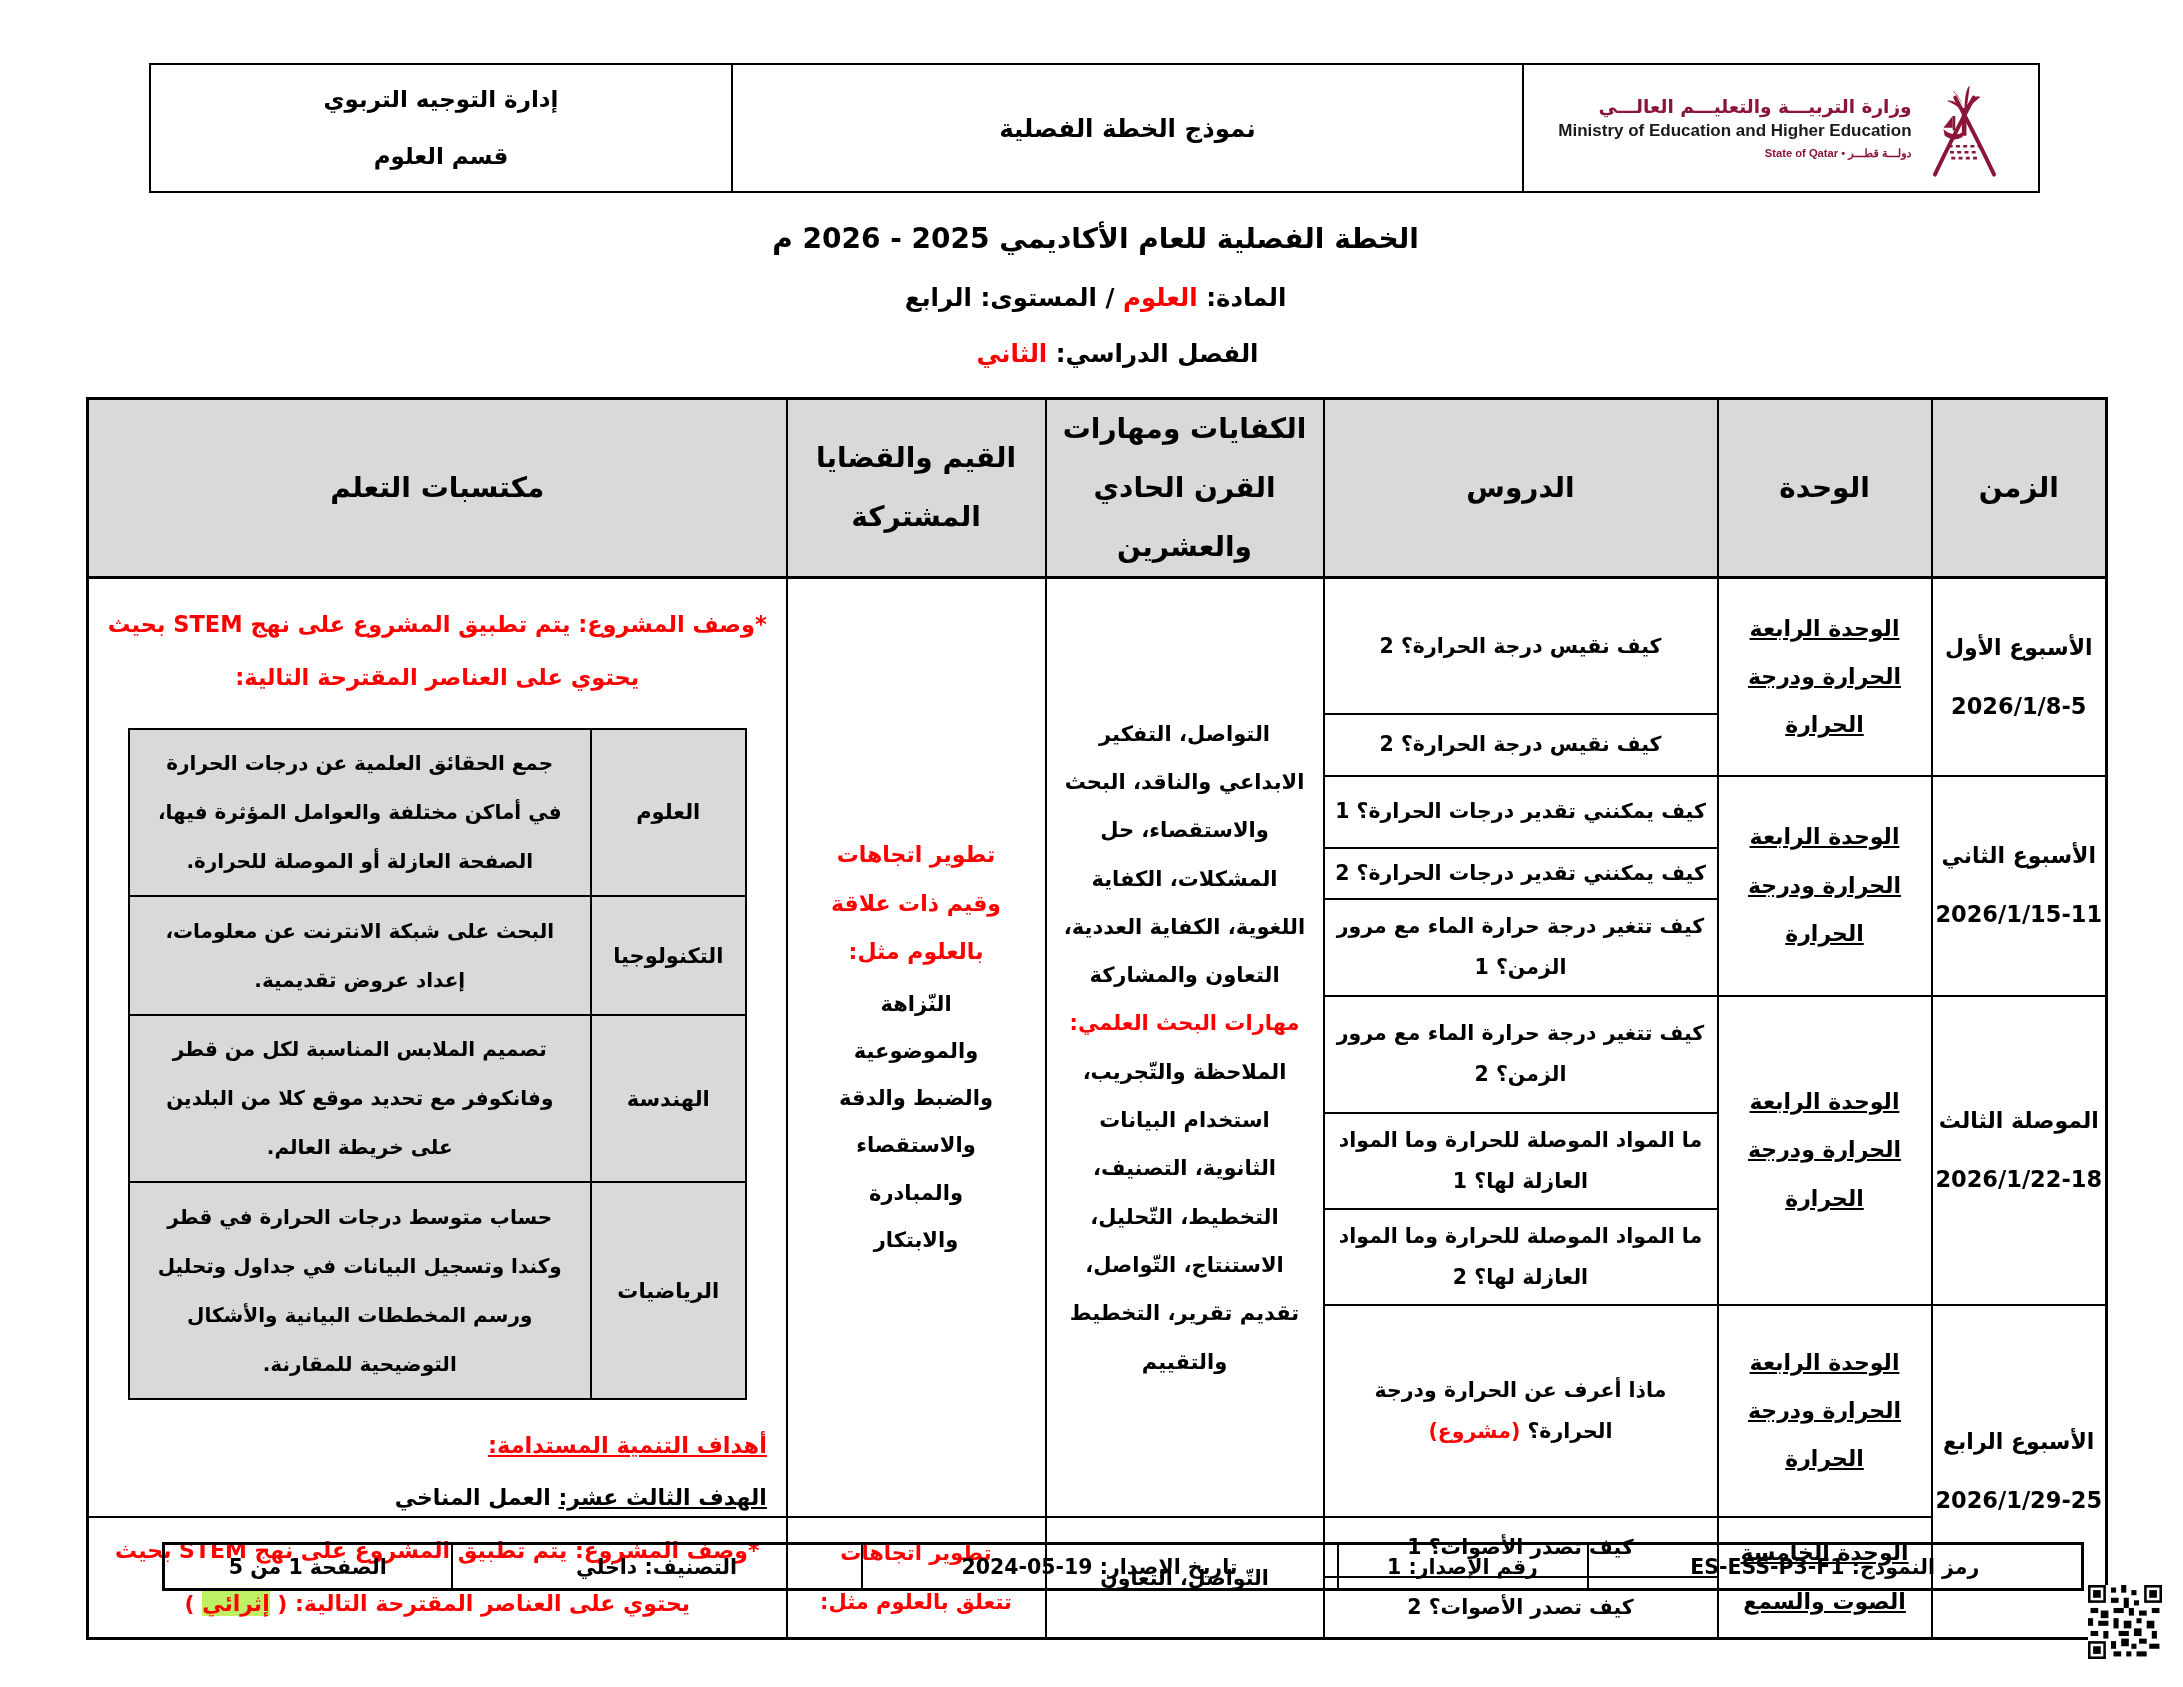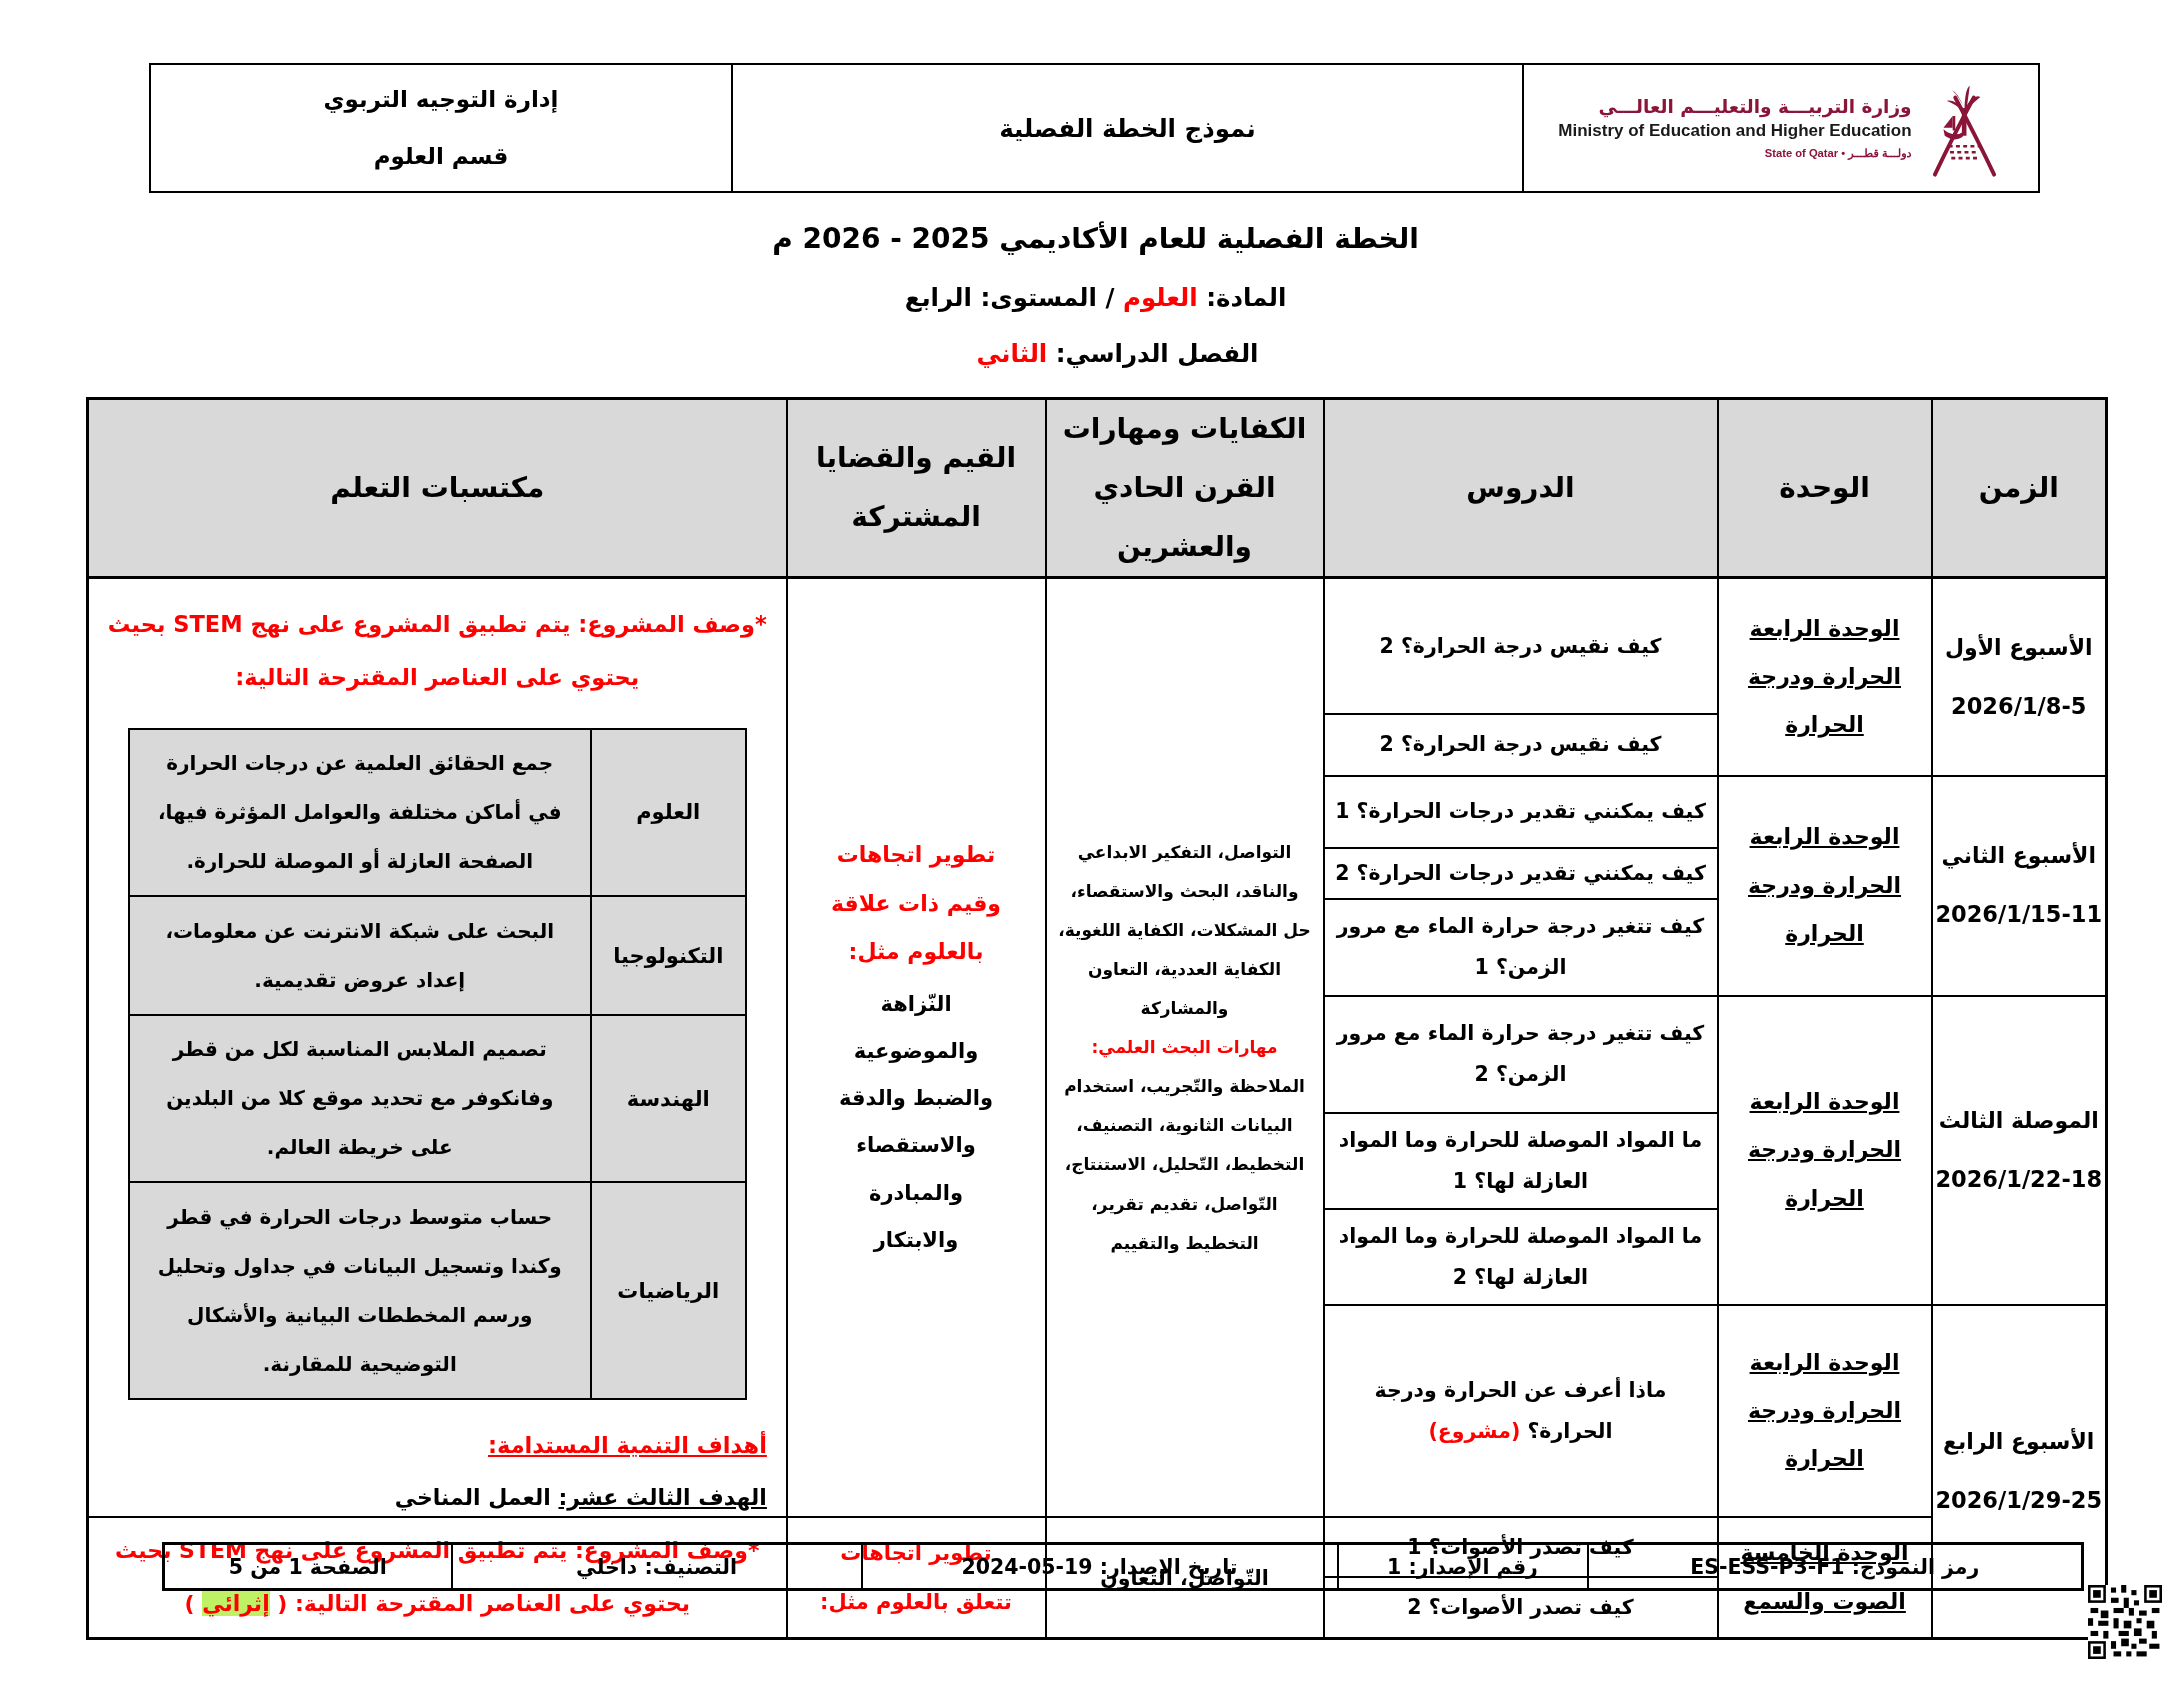--- a/index.html
+++ b/index.html
@@ -48,7 +48,7 @@
   .wk-date { font-size:22.5px; margin-top:6.6px; }
   td.unit-cell  { text-align:center; font-size:22px; line-height:2.2;text-decoration:underline; }
   td.lesson-cell{ text-align:center; font-size:20.5px; line-height:2.0; padding:4px 9.3px; }
-  td.comp-cell  { text-align:center; font-size:17px; line-height:2.3; padding:6.6px 10.6px; }
+  td.comp-cell  { text-align:center; font-size:21px; line-height:2.3; padding:6.6px 10.6px; }
   .comp-research-title { color:#FF0000; }
   td.values-cell{ text-align:center; padding:6.6px 8px; }
   .values-intro { color:#FF0000; font-size:22px; line-height:2.2; }

